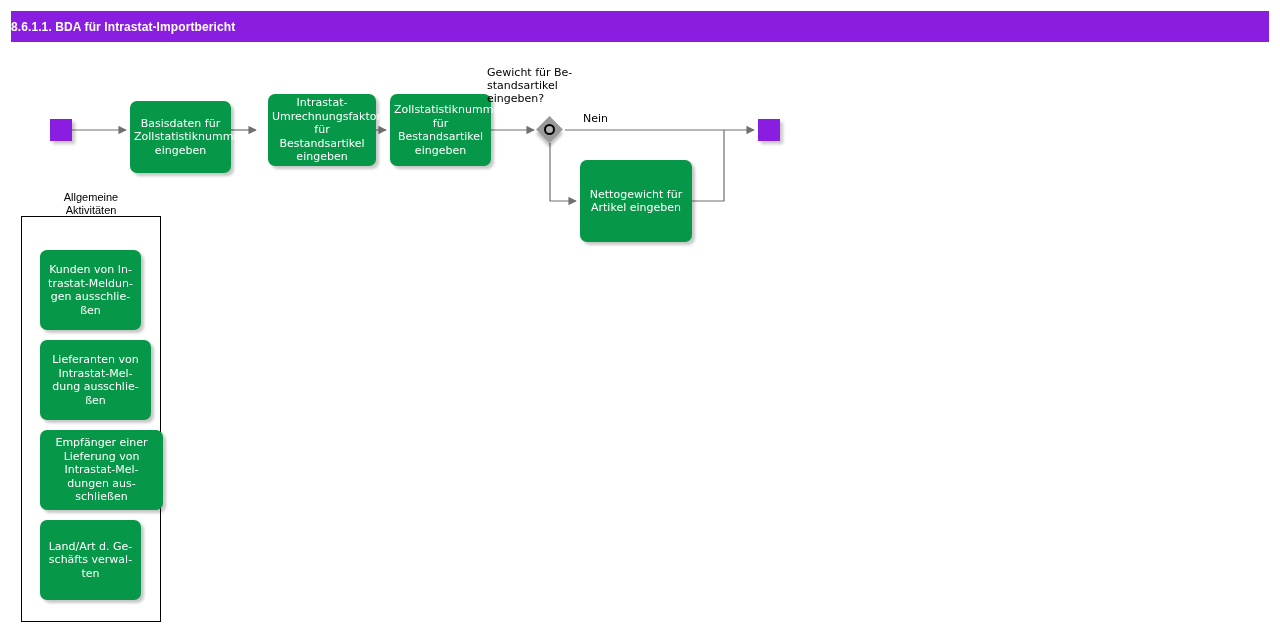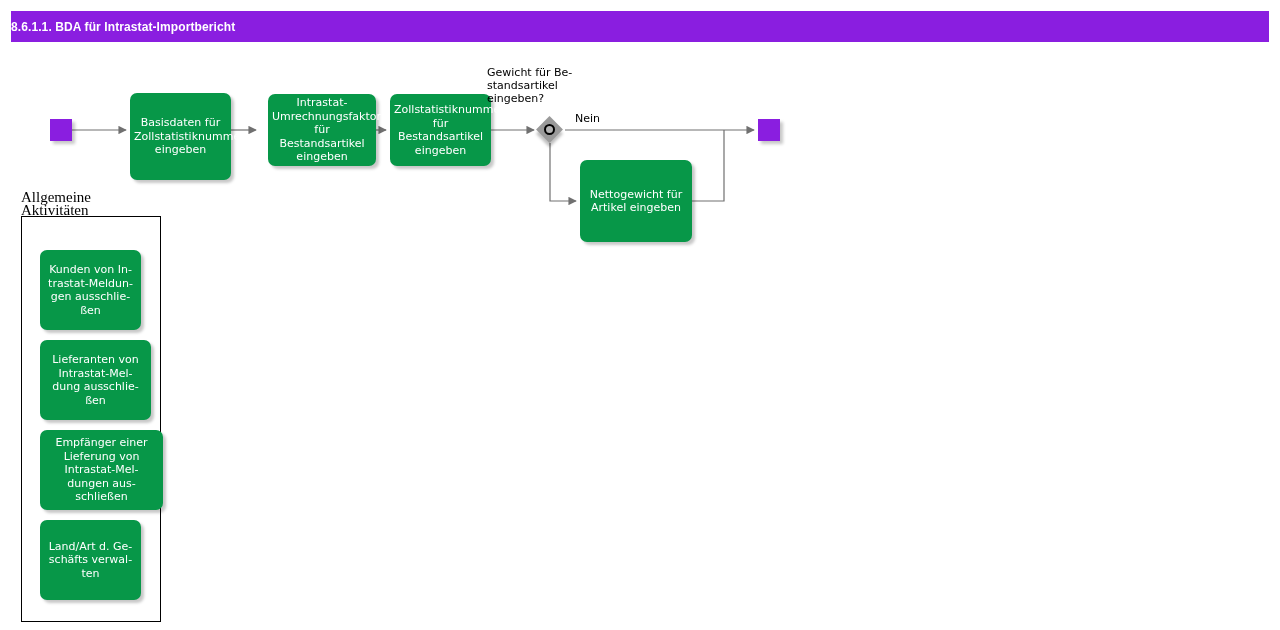--- a/index.html
+++ b/index.html
@@ -181,7 +181,7 @@
 
   <div class="terminator" style="left:50px; top:119px;"></div>
 
-  <div class="task" style="left:130px; top:93px; width:101px; height:87px;">
+  <div class="task" style="left:130px; top:101px; width:101px; height:72px;">
     <span>Basisdaten für Zollstatistiknummer eingeben</span>
   </div>
 

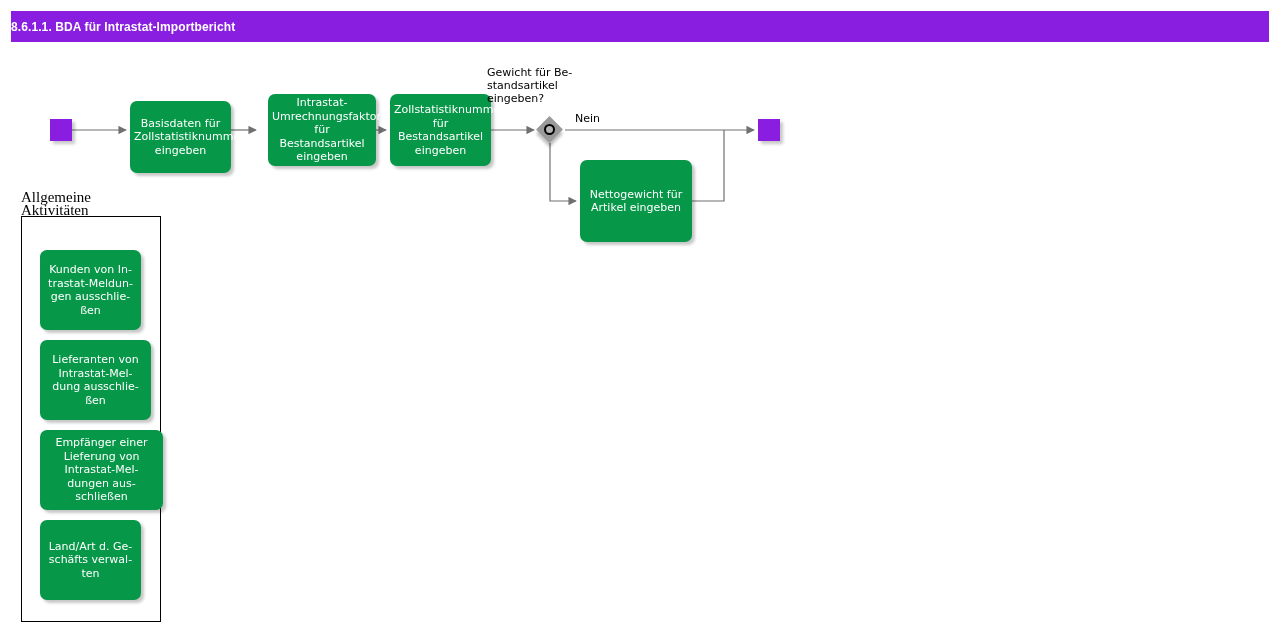--- a/index.html
+++ b/index.html
@@ -122,6 +122,7 @@
     font-family: "DejaVu Sans", sans-serif;
     font-size: 11px;
     color: #000000;
+    margin-left: 8px;
   }
 
   

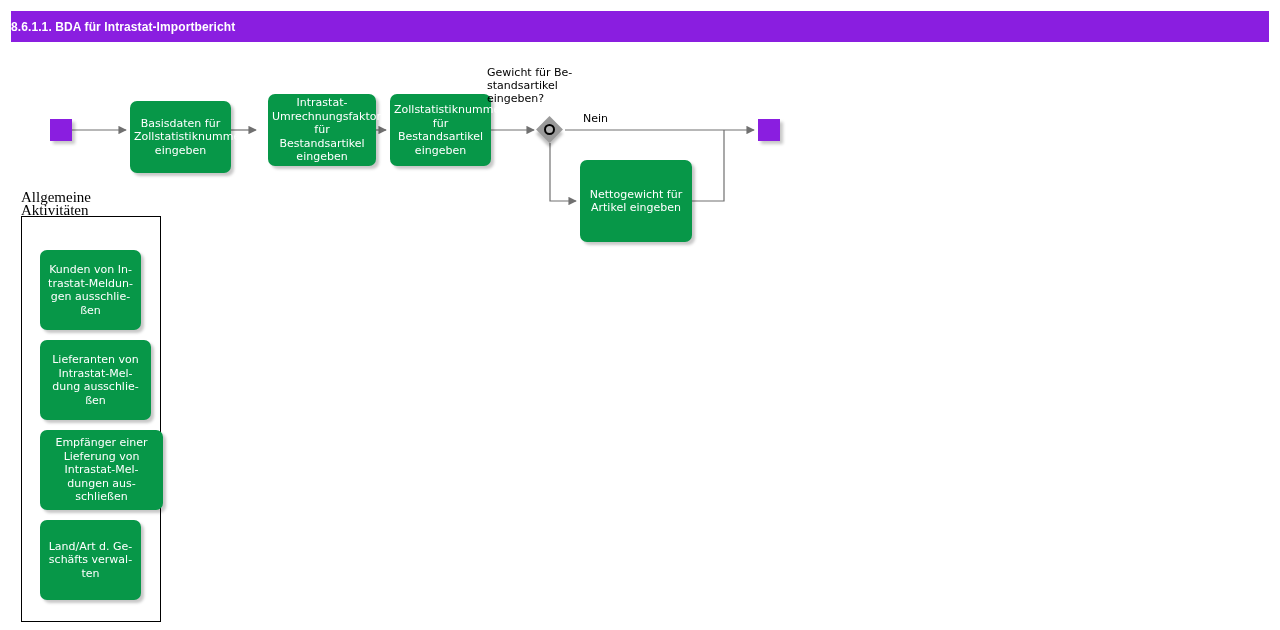--- a/index.html
+++ b/index.html
@@ -141,9 +141,9 @@
     left: 21px;
     top: 191px;
     width: 140px;
-    text-align: left;
-    font-family: Liberation Serif, serif;
-    font-size: 15px;
+    text-align: center;
+    font-family: Liberation Sans, sans-serif;
+    font-size: 11px;
     line-height: 13px;
     color: #000000;
     white-space: pre-line;

